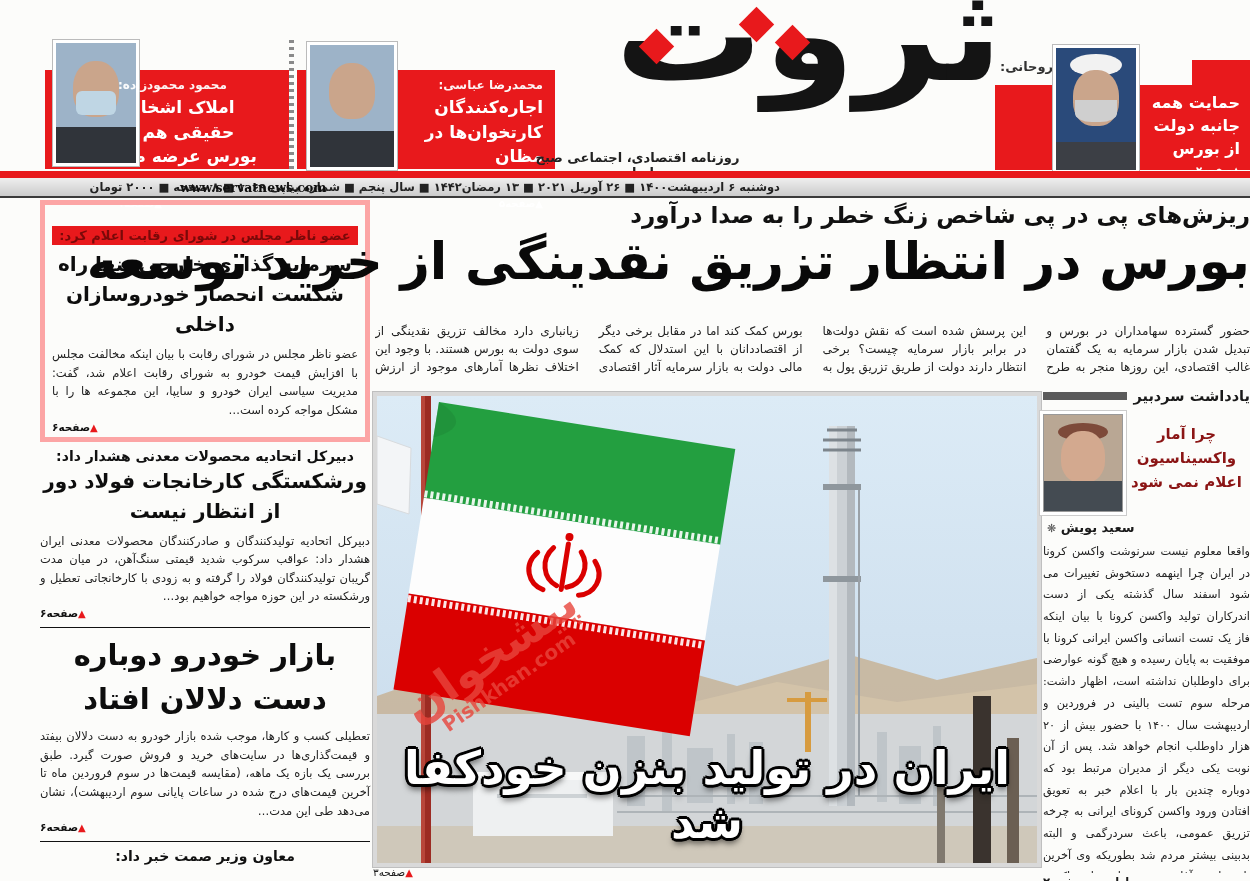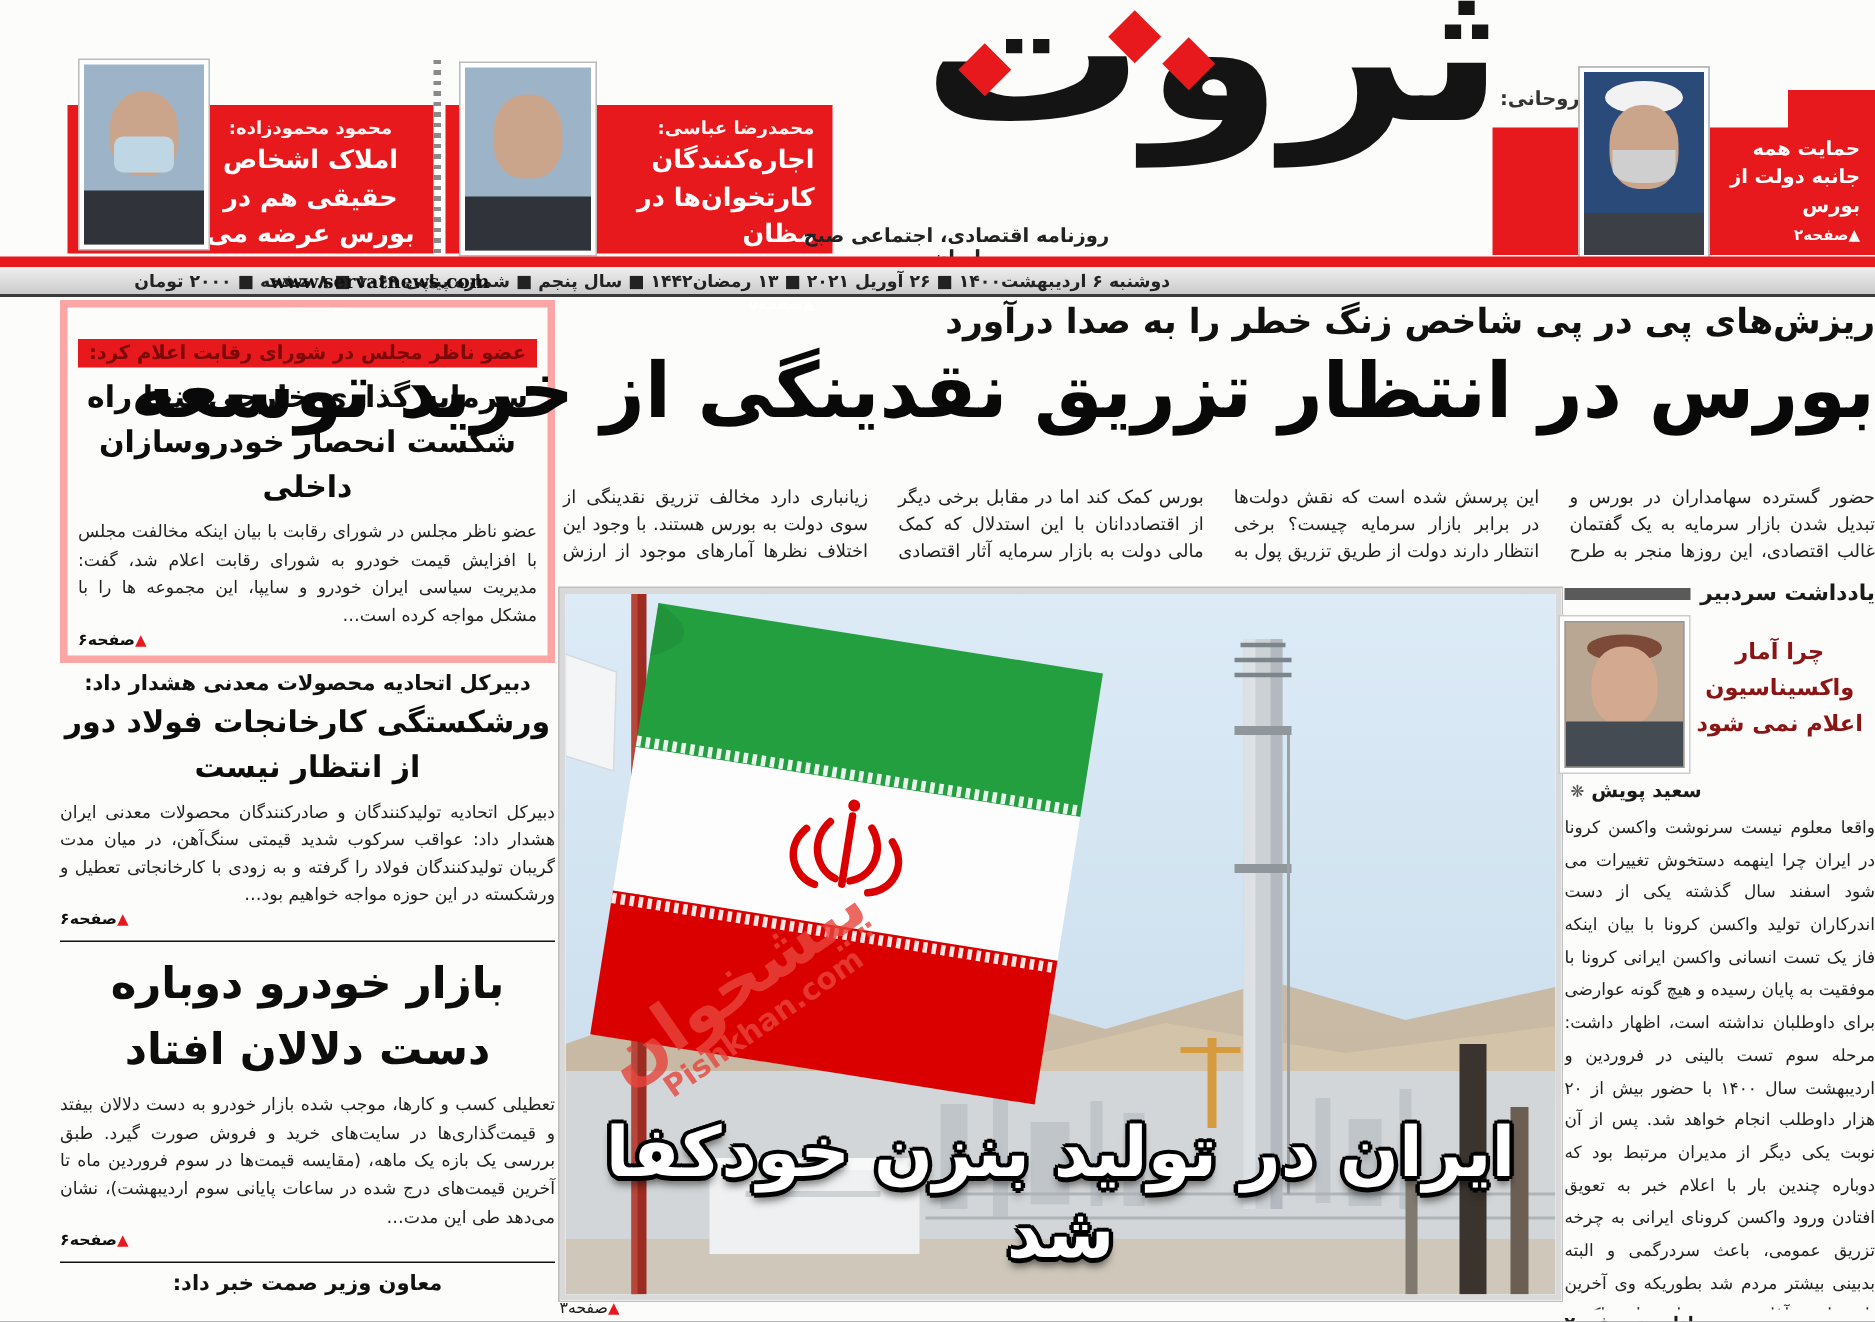--- a/index.html
+++ b/index.html
@@ -15,7 +15,7 @@
   .teaser .head{font-weight:bold; line-height:1.45;}
   .teaser .pref{font-size:10px; margin-top:4px; font-weight:bold;}
   .pref .tri{color:#fff;}
-  #teaser1{left:45px; top:70px; width:244px; height:99px; padding:8px 12px 6px 92px; box-sizing:border-box; text-align:center;}
+  #teaser1{left:45px; top:70px; width:244px; height:99px; padding:8px 12px 6px 73px; box-sizing:border-box; text-align:left;}
   #teaser1 .photo{left:8px; top:-30px; width:80px; height:120px;}
   #teaser1 .head{font-size:17px;}
   #teaser2{left:297px; top:70px; width:258px; height:99px; padding:8px 12px 6px 110px; box-sizing:border-box; text-align:right;}

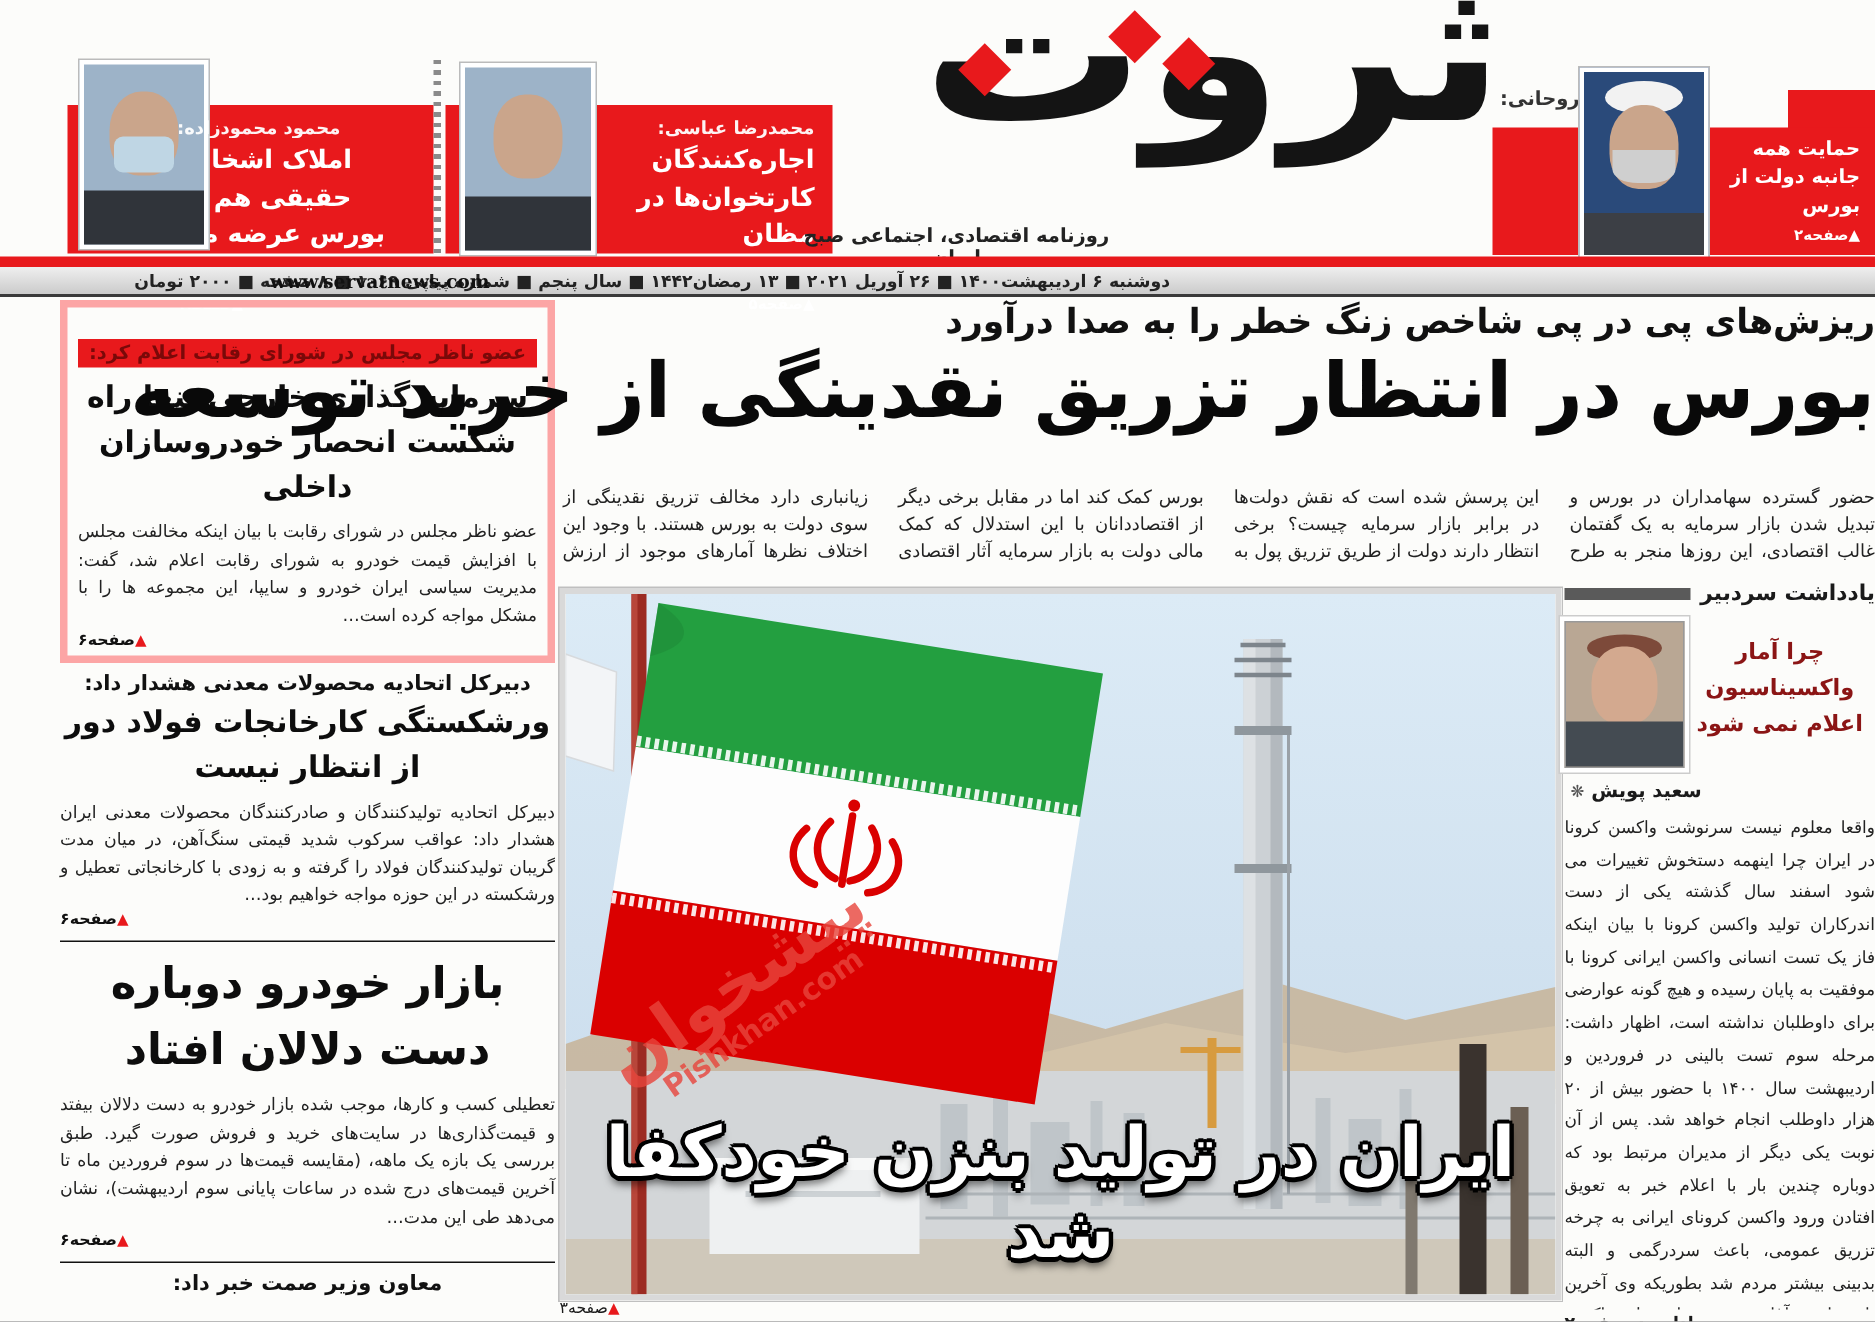--- a/index.html
+++ b/index.html
@@ -23,7 +23,7 @@
   #teaser2 .head{font-size:17px;}
   #teaser3{left:995px; top:85px; width:255px; height:85px; padding:6px 10px 6px 140px; box-sizing:border-box; text-align:right;}
   #teaser3 .photo{left:58px; top:-40px; width:80px; height:122px; background:#2a4a7a;}
-  #teaser3 .head{font-size:13px;}
+  #teaser3 .head{font-size:16px;}
   #teaser3 .kicker-out{position:absolute; top:-26px; right:110px; width:140px; color:#333; font-size:13px; font-weight:bold; text-align:left;}
   .perfo{position:absolute; left:289px; top:40px; width:5px; height:130px;
          background:repeating-linear-gradient(#8a8a8a 0 3px, transparent 3px 7px);}

